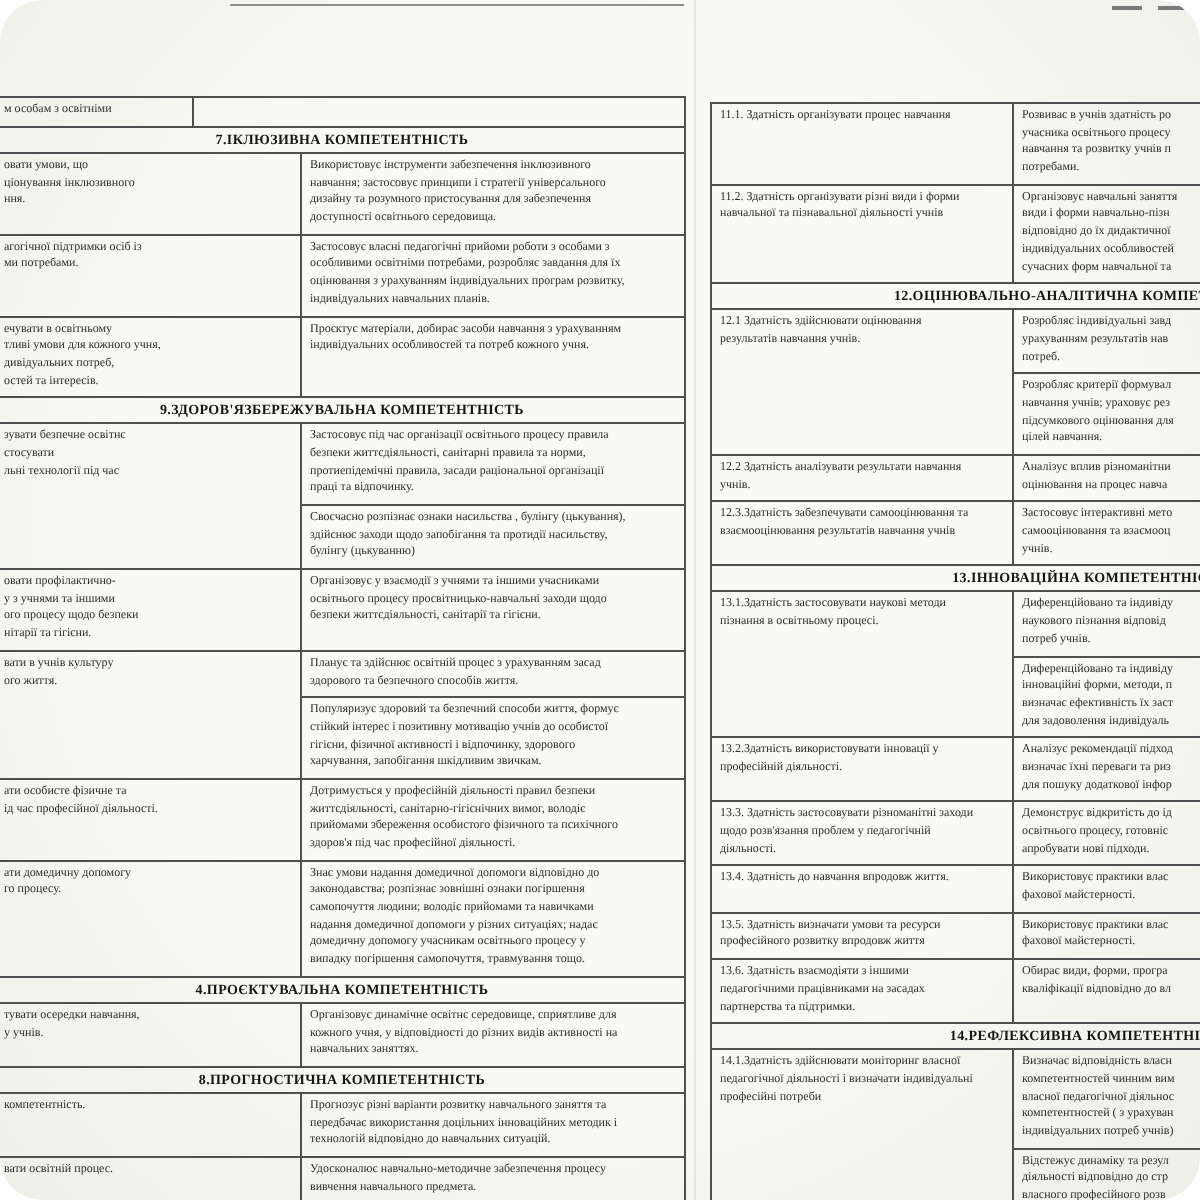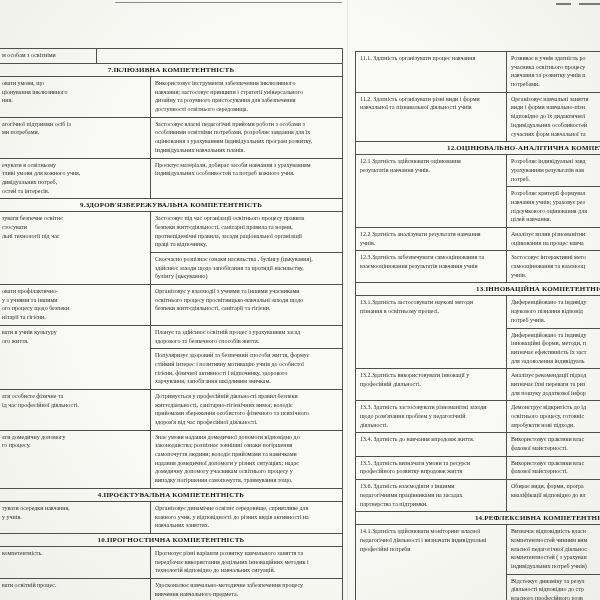--- a/index.html
+++ b/index.html
@@ -8,6 +8,7 @@
     background:radial-gradient(ellipse at 50% 45%, #f9f9f5 55%, #efefe9 100%);
     font-family:"Liberation Serif","DejaVu Serif",serif;
     color:#2e2e2e;
+    border-radius:21px;
   }
   .page{position:absolute;background:transparent;}
   .page-left{left:0;top:48px;width:342px;border-right:1px solid #4f4f4f;border-bottom:1px solid #4f4f4f;}

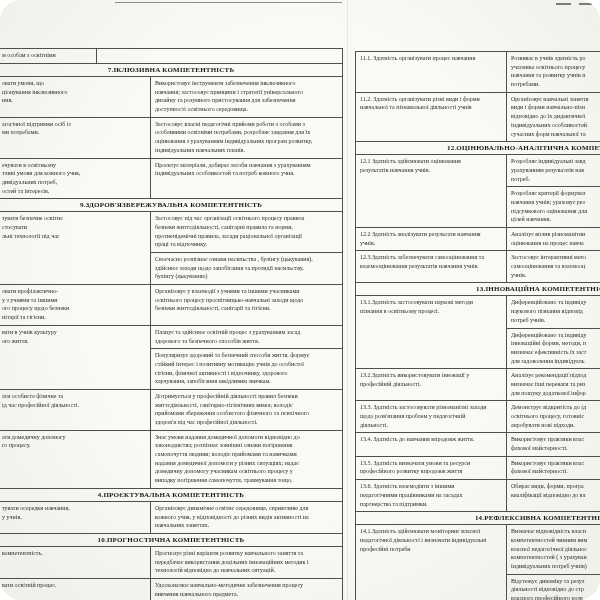--- a/index.html
+++ b/index.html
@@ -154,7 +154,7 @@
 навчальних заняттях.</div>
         </div>
       </div>
-      <div class="block h-row">10.ПРОГНОСТИЧНА КОМПЕТЕНТНІСТЬ</div>
+      <div class="block h-row">8.ПРОГНОСТИЧНА КОМПЕТЕНТНІСТЬ</div>
       <div class="block t-row">
         <div class="cell-l">компетентність.</div>
         <div class="cell-r">

